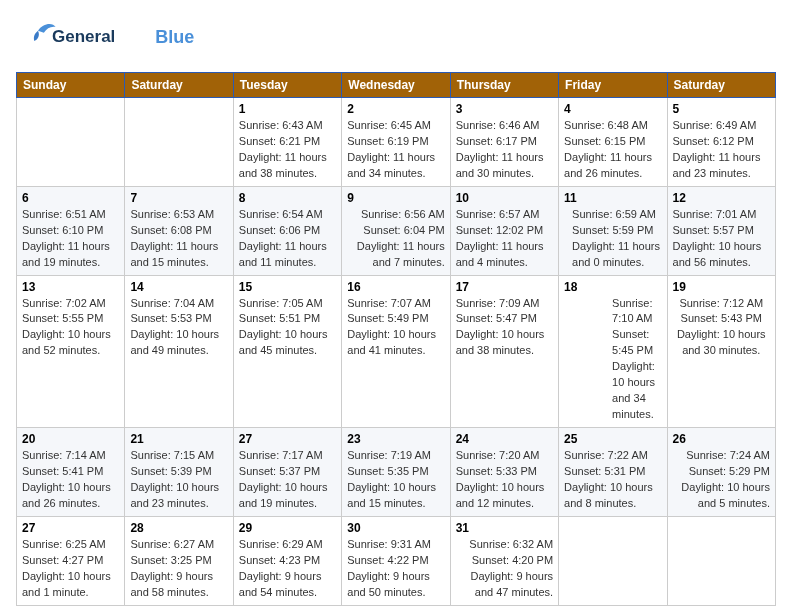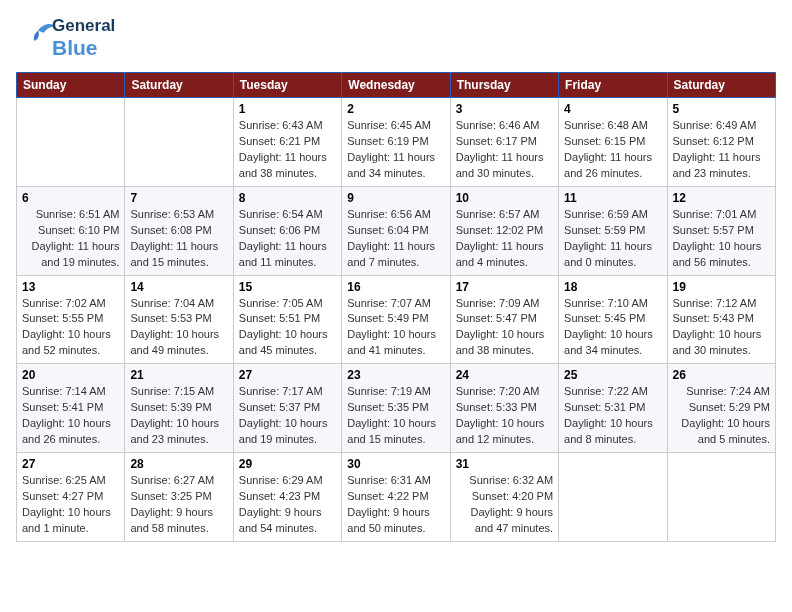--- a/index.html
+++ b/index.html
@@ -83,7 +83,7 @@
       <path d="M30 20 C36 10, 50 8, 54 15 C47 14, 42 17, 38 23 Z" fill="#4a90d9"></path>
       <path d="M30 20 C33 26, 30 32, 25 34 C23 28, 26 23, 30 20 Z" fill="#3a7bc8"></path>
     </svg>
-    <div style="display:flex;flex-direction:column;line-height:1.1;margin-left:-8px;">
+    <div style="display:flex;flex-direction:row;line-height:1.1;margin-left:-8px;">
       <span style="font-size:17px;font-weight:bold;color:#1a3a5c;">General</span>
       <span style="font-size:21px;font-weight:bold;color:#4a90d9;">Blue</span>
     </div>

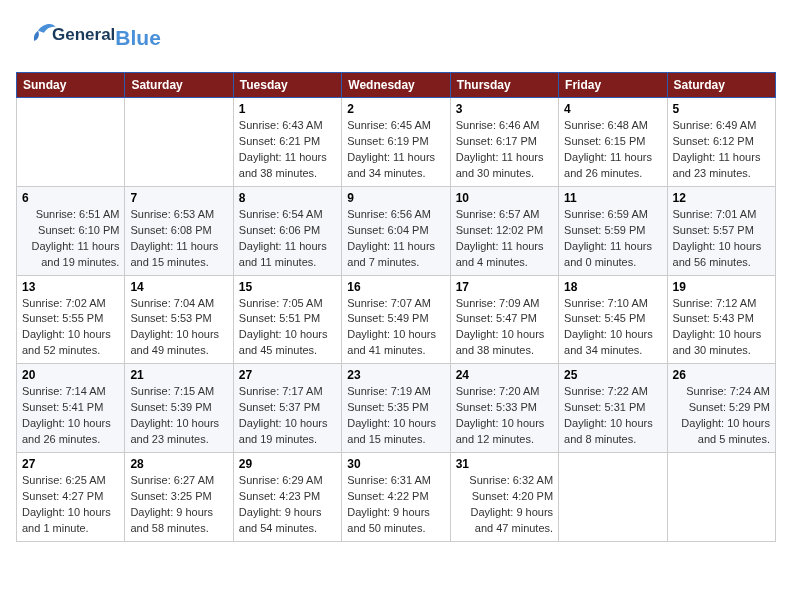--- a/index.html
+++ b/index.html
@@ -85,7 +85,7 @@
     </svg>
     <div style="display:flex;flex-direction:row;line-height:1.1;margin-left:-8px;">
       <span style="font-size:17px;font-weight:bold;color:#1a3a5c;">General</span>
-      <span style="font-size:21px;font-weight:bold;color:#4a90d9;">Blue</span>
+      <span style="font-size:18px;font-weight:bold;color:#4a90d9;margin-left:40px;">Blue</span>
     </div>
   </div>
 </div>

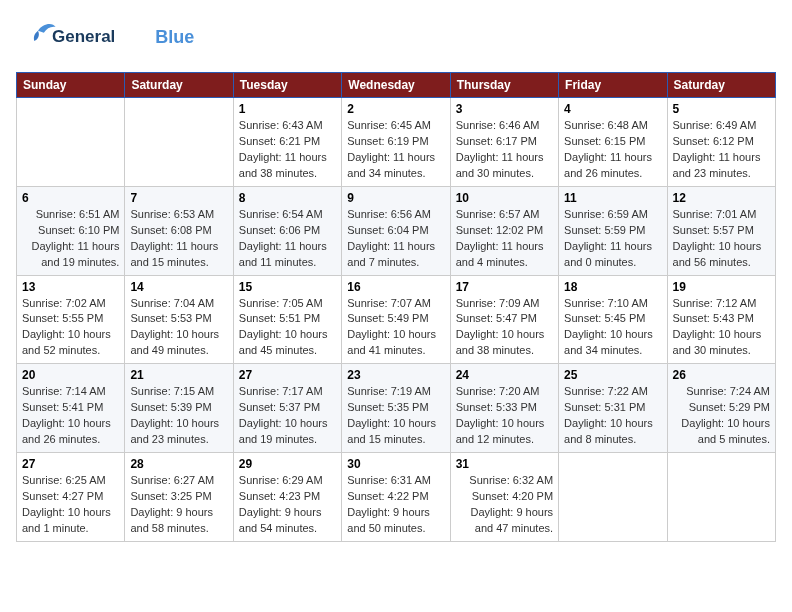--- a/index.html
+++ b/index.html
@@ -34,7 +34,7 @@
       font-size: 11px;
     }
     .calendar th {
-      background-color: #7f1d1d;
+      background-color: #a16207;
       color: #fff;
       text-align: left;
       padding: 5px 6px;

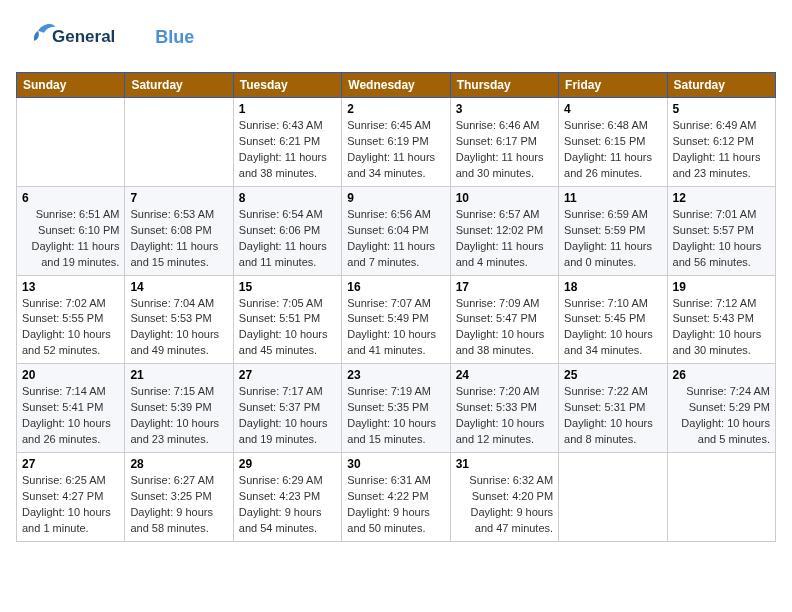--- a/index.html
+++ b/index.html
@@ -145,7 +145,7 @@
       <tr>
         <td>
           <span class="day-number">6</span>
-          <div class="day-info" style="white-space: pre-line; text-align: right;">Sunrise: 6:51 AM
+          <div class="day-info" style="white-space: pre-line;">Sunrise: 6:51 AM
 Sunset: 6:10 PM
 Daylight: 11 hours and 19 minutes.</div>
         </td>

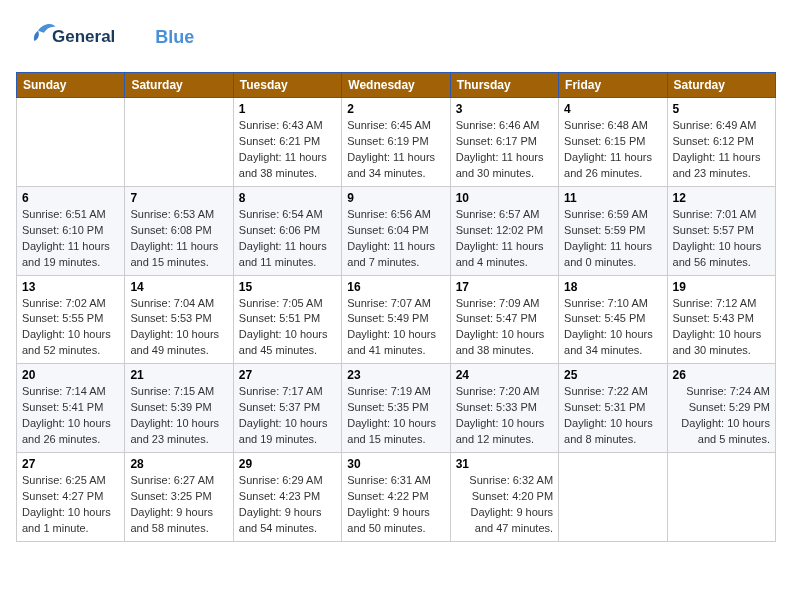--- a/index.html
+++ b/index.html
@@ -163,7 +163,7 @@
         </td>
         <td>
           <span class="day-number">9</span>
-          <div class="day-info" style="white-space: pre-line;">Sunrise: 6:56 AM
+          <div class="day-info" style="white-space: pre-line; text-align: right;">Sunrise: 6:56 AM
 Sunset: 6:04 PM
 Daylight: 11 hours and 7 minutes.</div>
         </td>

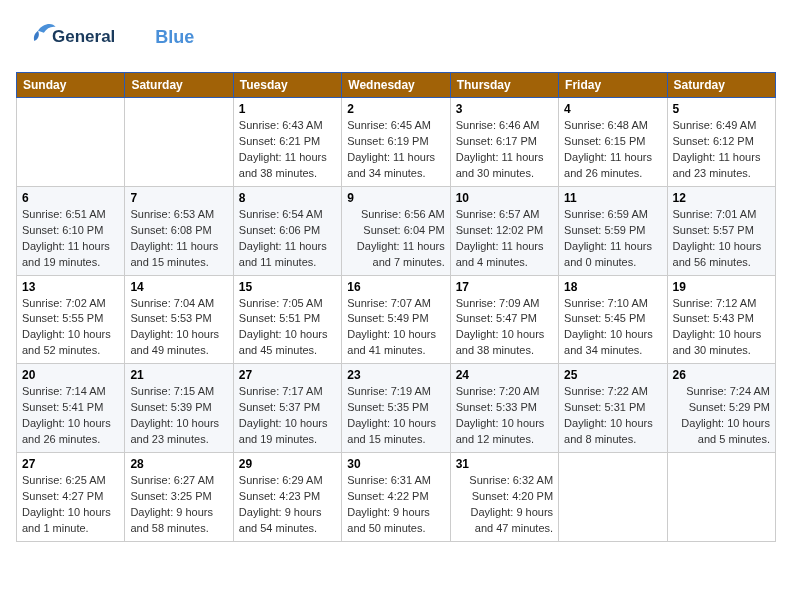--- a/index.html
+++ b/index.html
@@ -175,7 +175,7 @@
         </td>
         <td>
           <span class="day-number">11</span>
-          <div class="day-info" style="white-space: pre-line;">Sunrise: 6:59 AM
+          <div class="day-info" style="white-space: pre-line; margin-left: 8px;">Sunrise: 6:59 AM
 Sunset: 5:59 PM
 Daylight: 11 hours and 0 minutes.</div>
         </td>

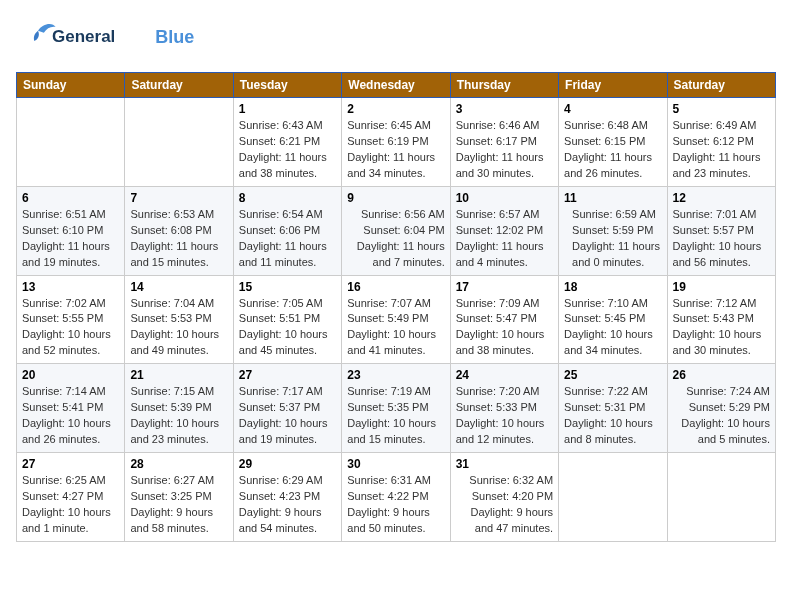--- a/index.html
+++ b/index.html
@@ -219,7 +219,7 @@
         </td>
         <td>
           <span class="day-number">18</span>
-          <div class="day-info" style="white-space: pre-line;">Sunrise: 7:10 AM
+          <div class="day-info" style="white-space: pre-line; margin-left: 48px;">Sunrise: 7:10 AM
 Sunset: 5:45 PM
 Daylight: 10 hours and 34 minutes.</div>
         </td>

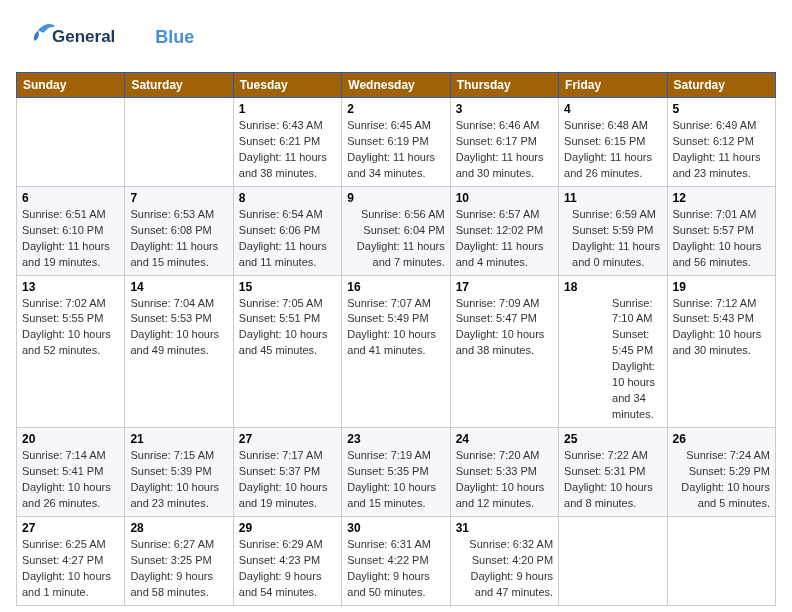--- a/index.html
+++ b/index.html
@@ -225,7 +225,7 @@
         </td>
         <td>
           <span class="day-number">19</span>
-          <div class="day-info" style="white-space: pre-line;">Sunrise: 7:12 AM
+          <div class="day-info" style="white-space: pre-line; text-align: center;">Sunrise: 7:12 AM
 Sunset: 5:43 PM
 Daylight: 10 hours and 30 minutes.</div>
         </td>

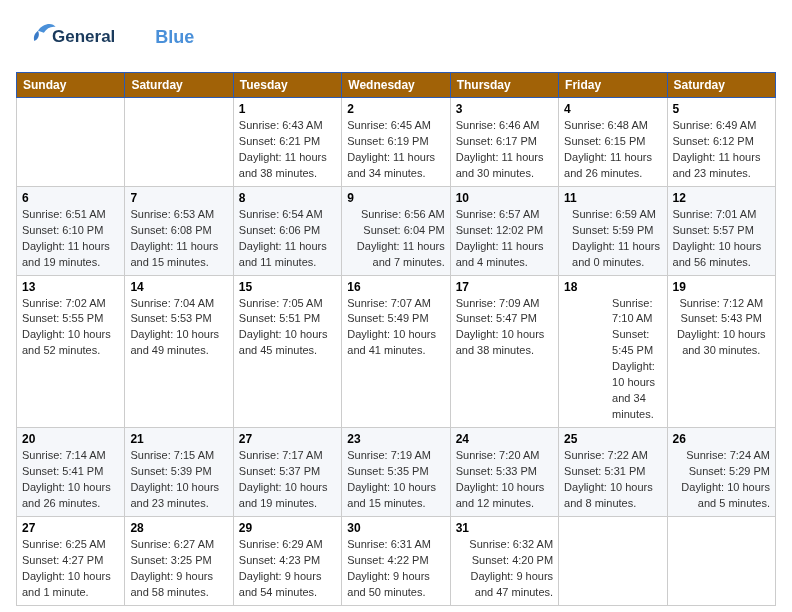--- a/index.html
+++ b/index.html
@@ -295,7 +295,7 @@
         </td>
         <td>
           <span class="day-number">30</span>
-          <div class="day-info" style="white-space: pre-line;">Sunrise: 6:31 AM
+          <div class="day-info" style="white-space: pre-line;">Sunrise: 9:31 AM
 Sunset: 4:22 PM
 Daylight: 9 hours and 50 minutes.</div>
         </td>

